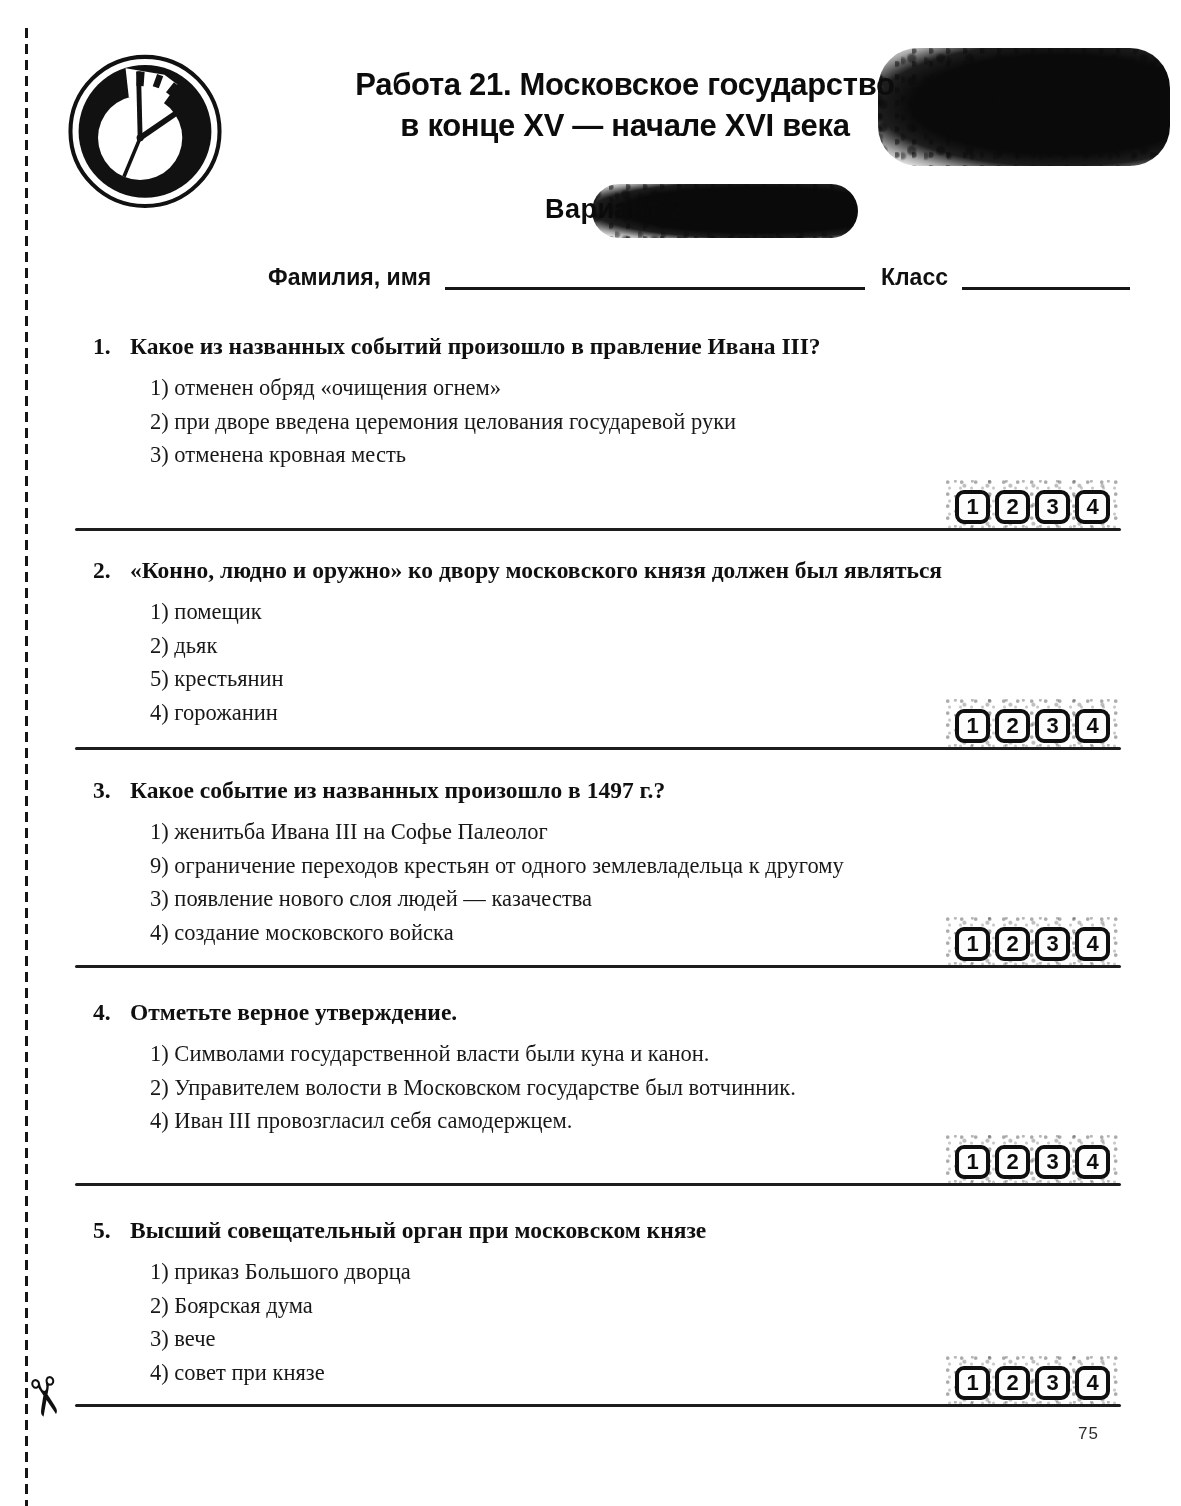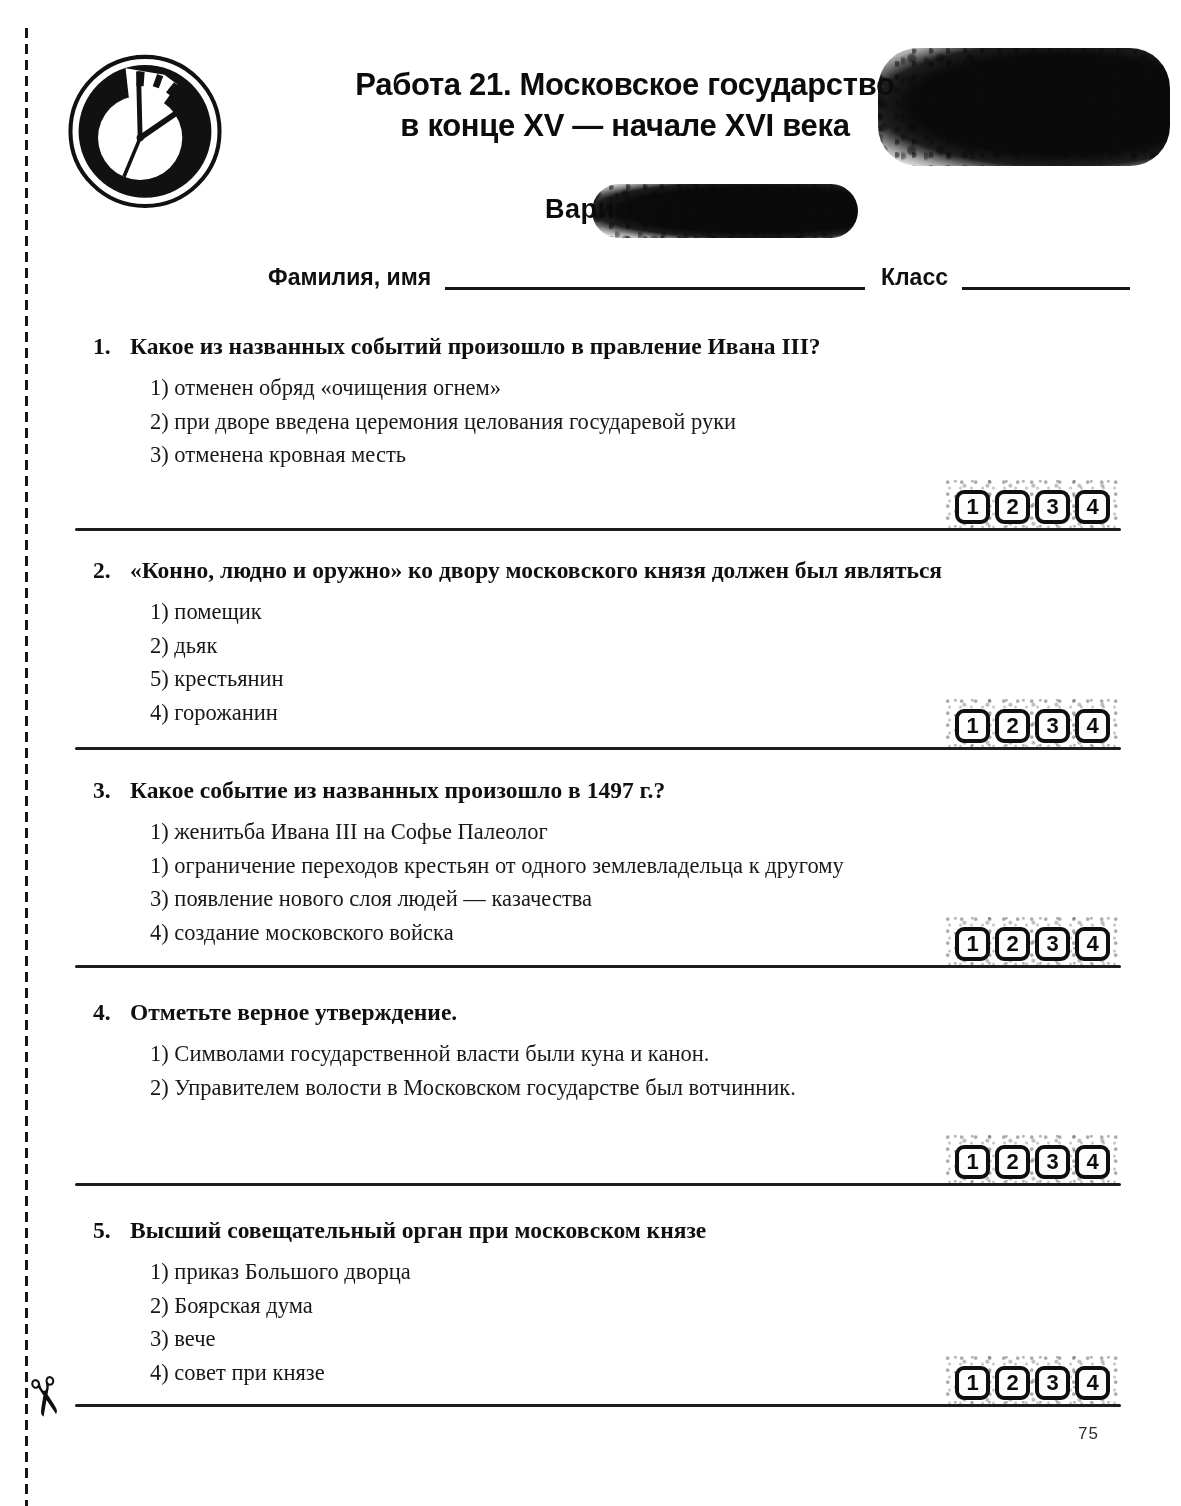--- a/index.html
+++ b/index.html
@@ -174,7 +174,7 @@
     </div>
     <ul class="q-options">
       <li>1) женитьба Ивана III на Софье Палеолог</li>
-      <li>1) ограничение переходов крестьян от одного землевладельца к другому</li>
+      <li>9) ограничение переходов крестьян от одного землевладельца к другому</li>
       <li>3) появление нового слоя людей — казачества</li>
       <li>4) создание московского войска</li>
     </ul>

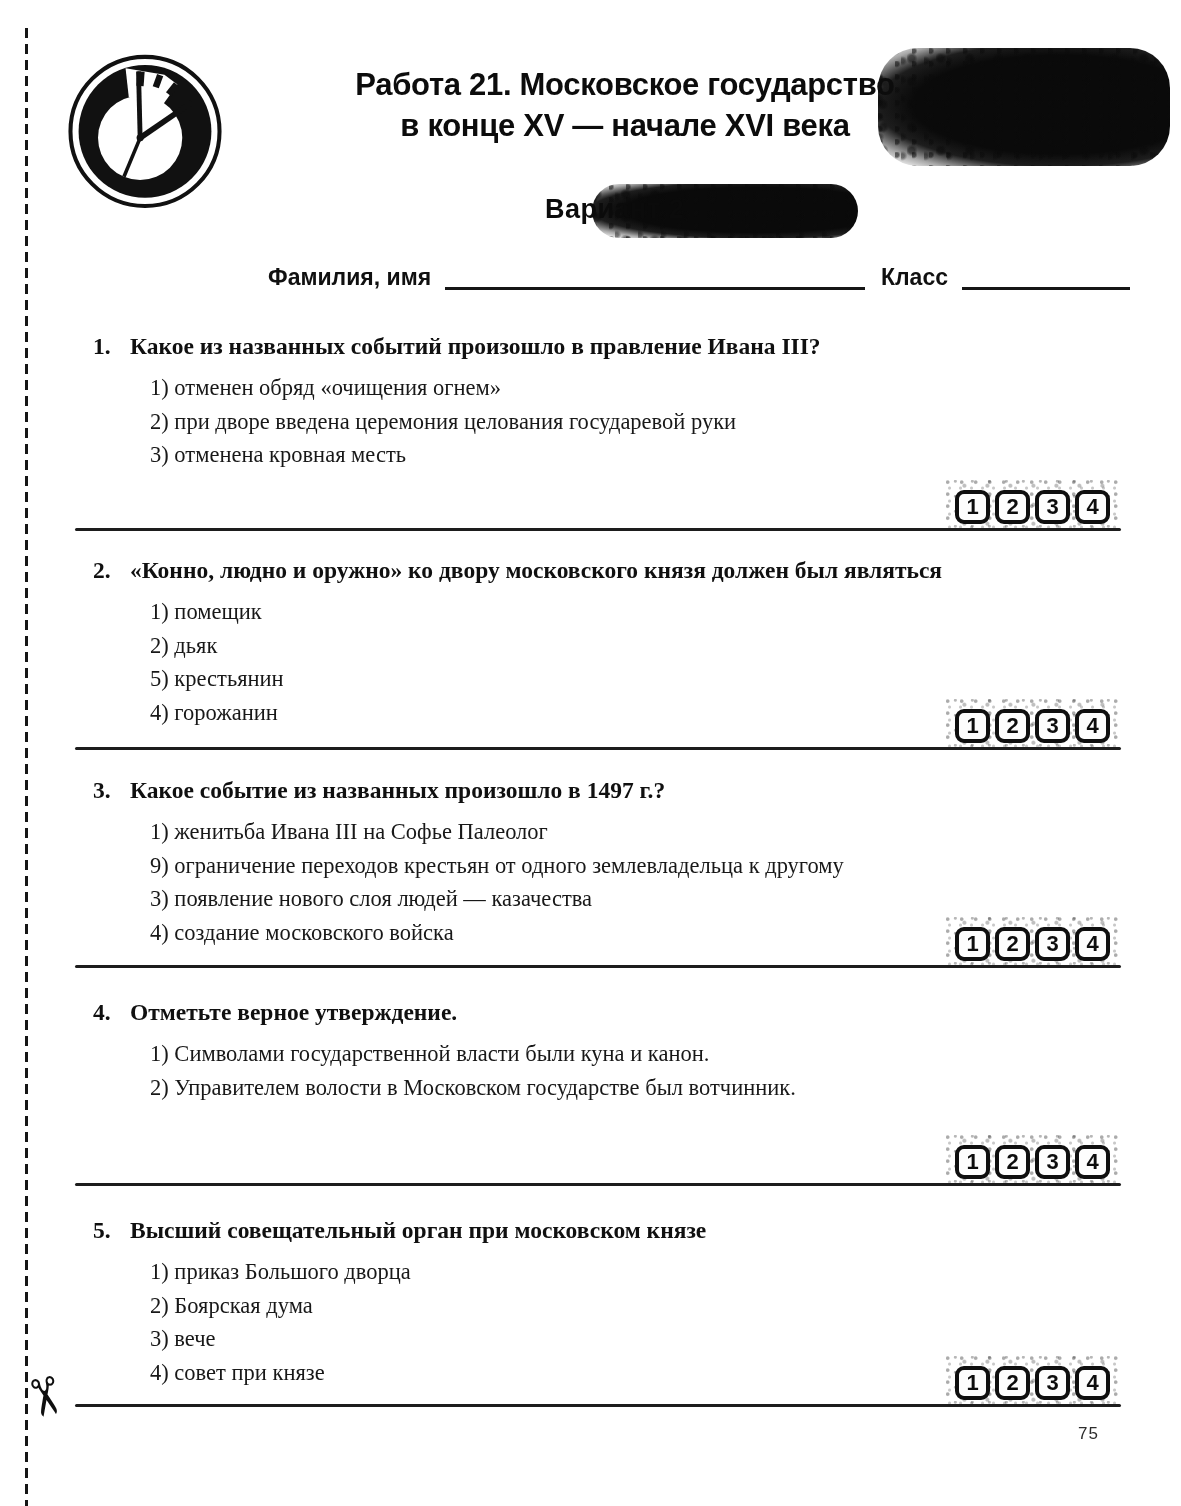--- a/index.html
+++ b/index.html
@@ -195,6 +195,7 @@
     <ul class="q-options">
       <li>1) Символами государственной власти были куна и канон.</li>
       <li>2) Управителем волости в Московском государстве был вотчинник.</li>
+      <li>4) Иван III провозгласил себя самодержцем.</li>
     </ul>
     <div class="answer-wrap">
       <span class="abox">1</span>

